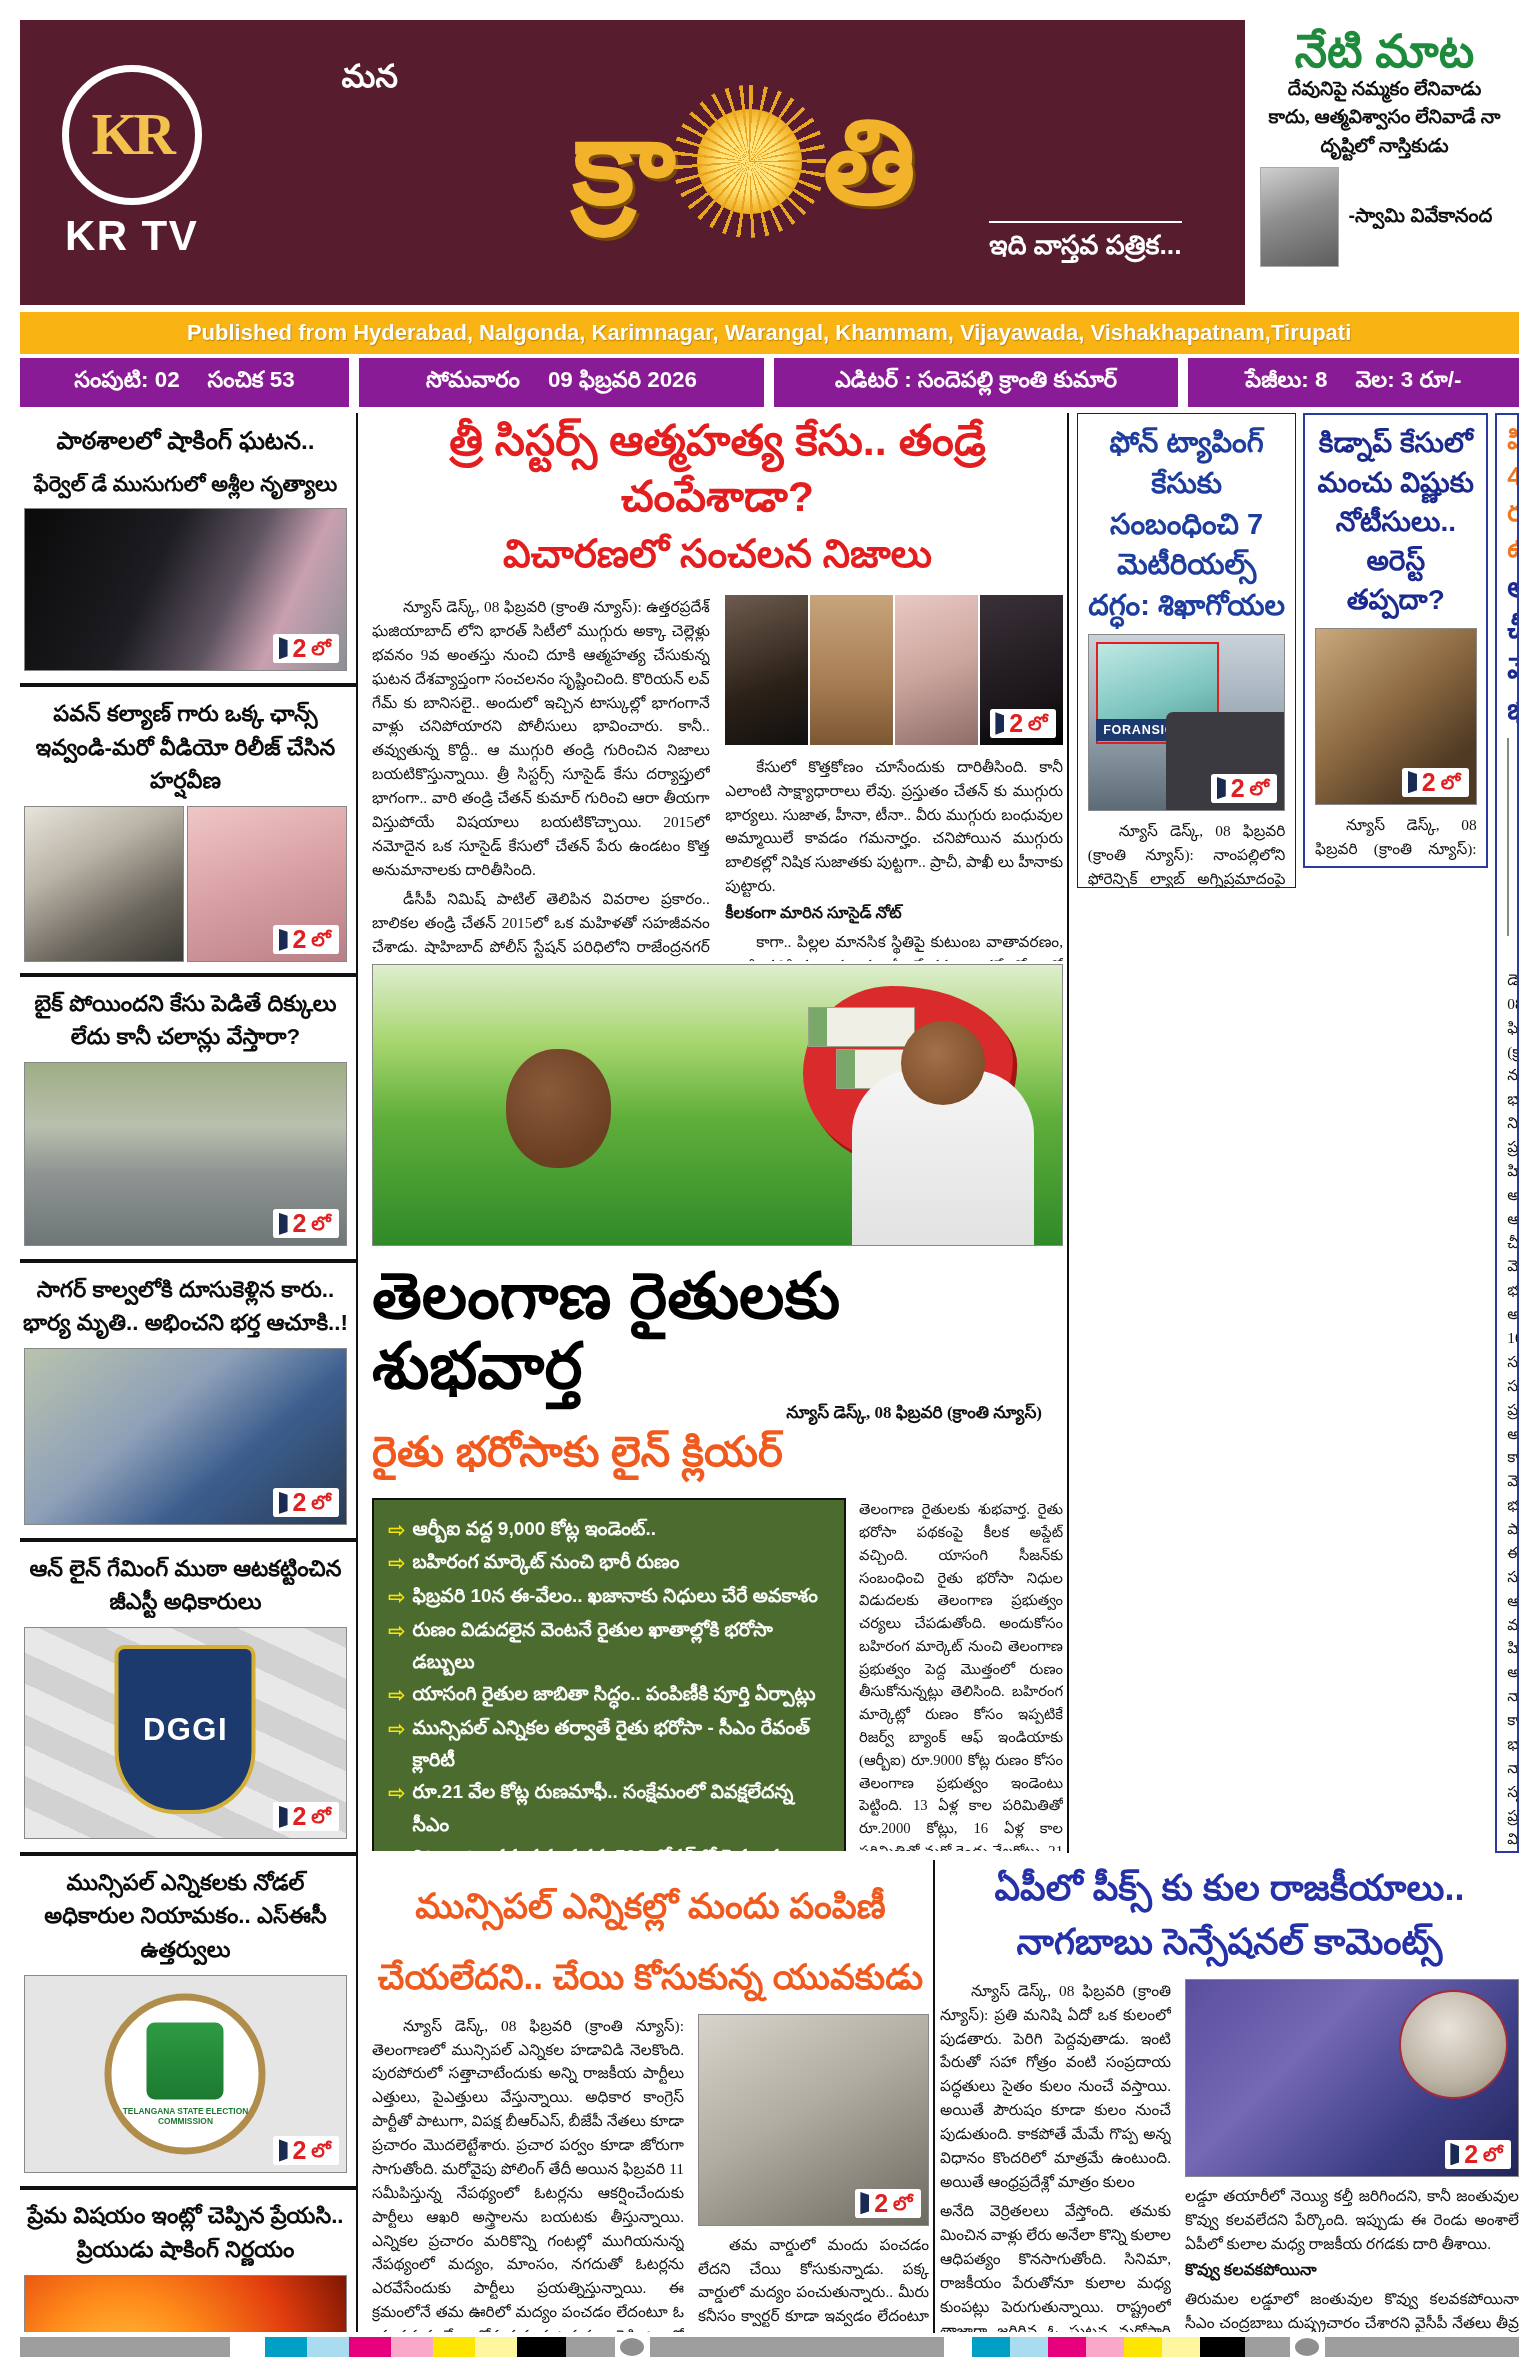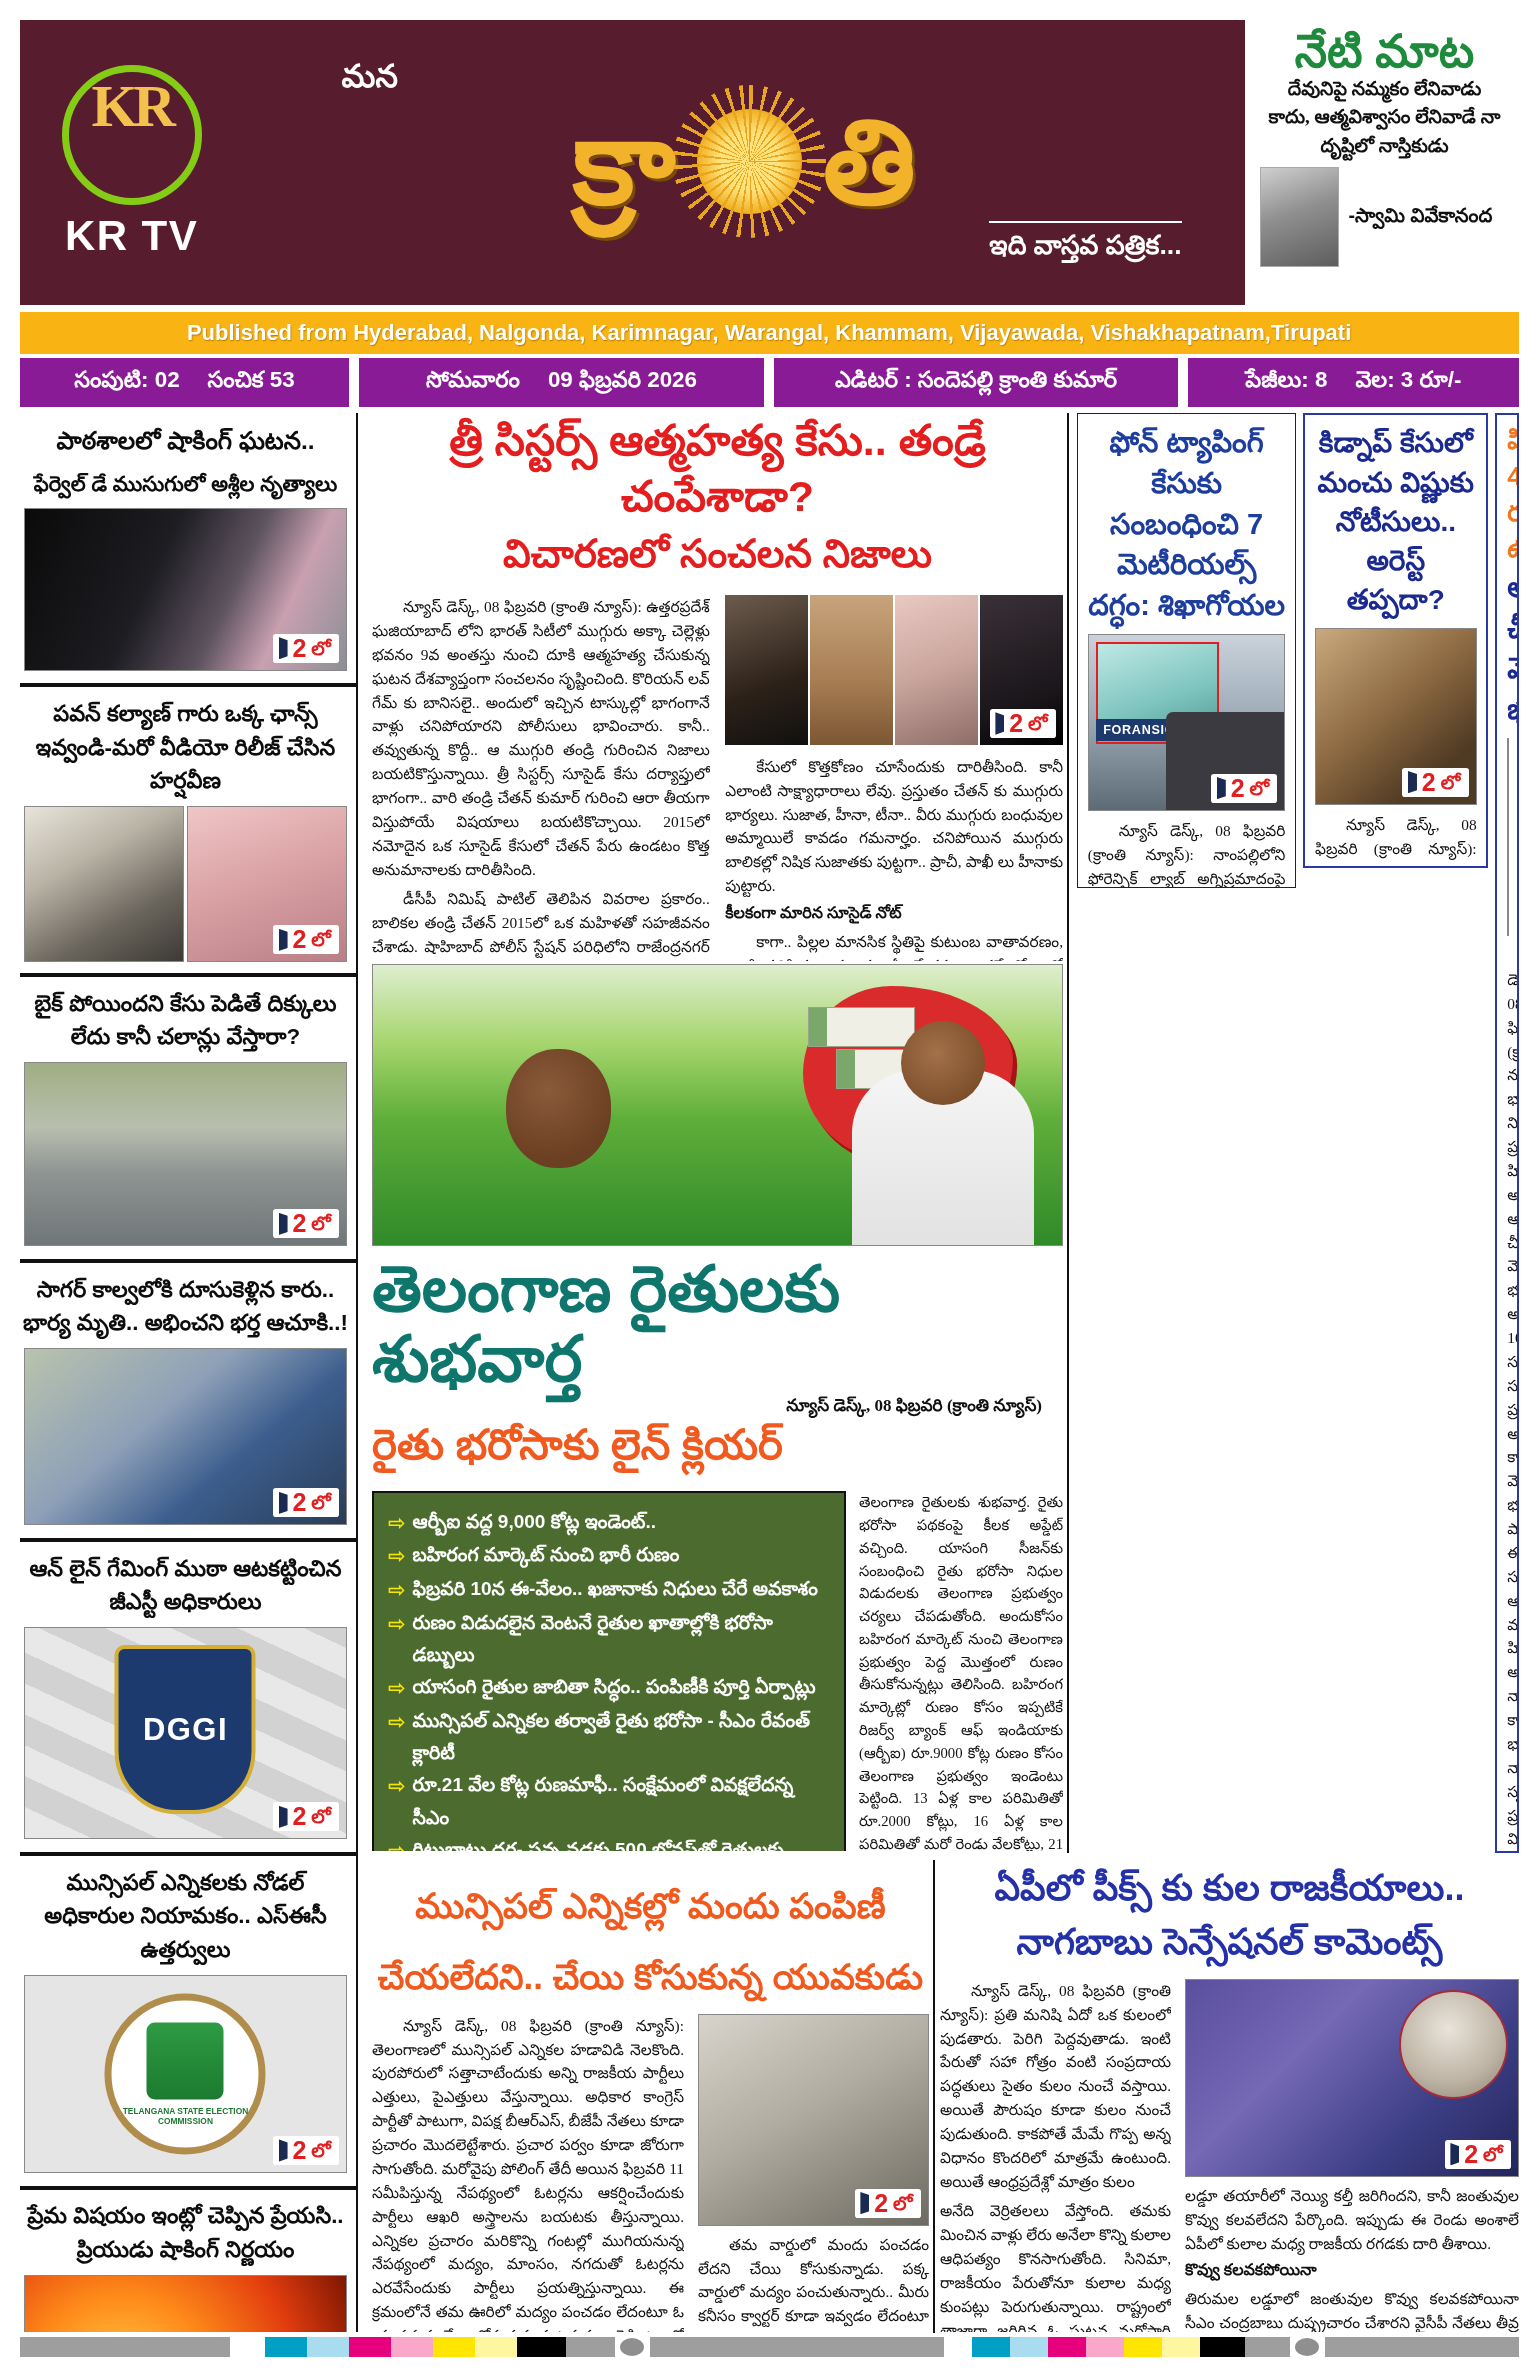--- a/index.html
+++ b/index.html
@@ -10,7 +10,7 @@
   
   .masthead{left:19.6px;top:19.6px;width:1225px;height:285px;background:#571d2e;display:flex;align-items:center;overflow:hidden;}
   .mh-logo{width:224px;display:flex;flex-direction:column;align-items:center;gap:7px;}
-  .mh-ring{width:126px;height:126px;border-radius:50%;border:7px solid #84cc16;display:flex;justify-content:center;}
+  .mh-ring{width:126px;height:126px;border-radius:50%;border:7px solid #ffffff;display:flex;align-items:center;justify-content:center;}
   .mh-ring span{font-family:"Liberation Serif",serif;font-size:59px;font-weight:bold;color:#f2c14e;letter-spacing:-4.2px;}
   .mh-channel{color:#fff;font-size:42px;font-weight:bold;letter-spacing:1.4px;}
   .mh-title{flex:1;display:flex;flex-direction:column;align-items:center;}

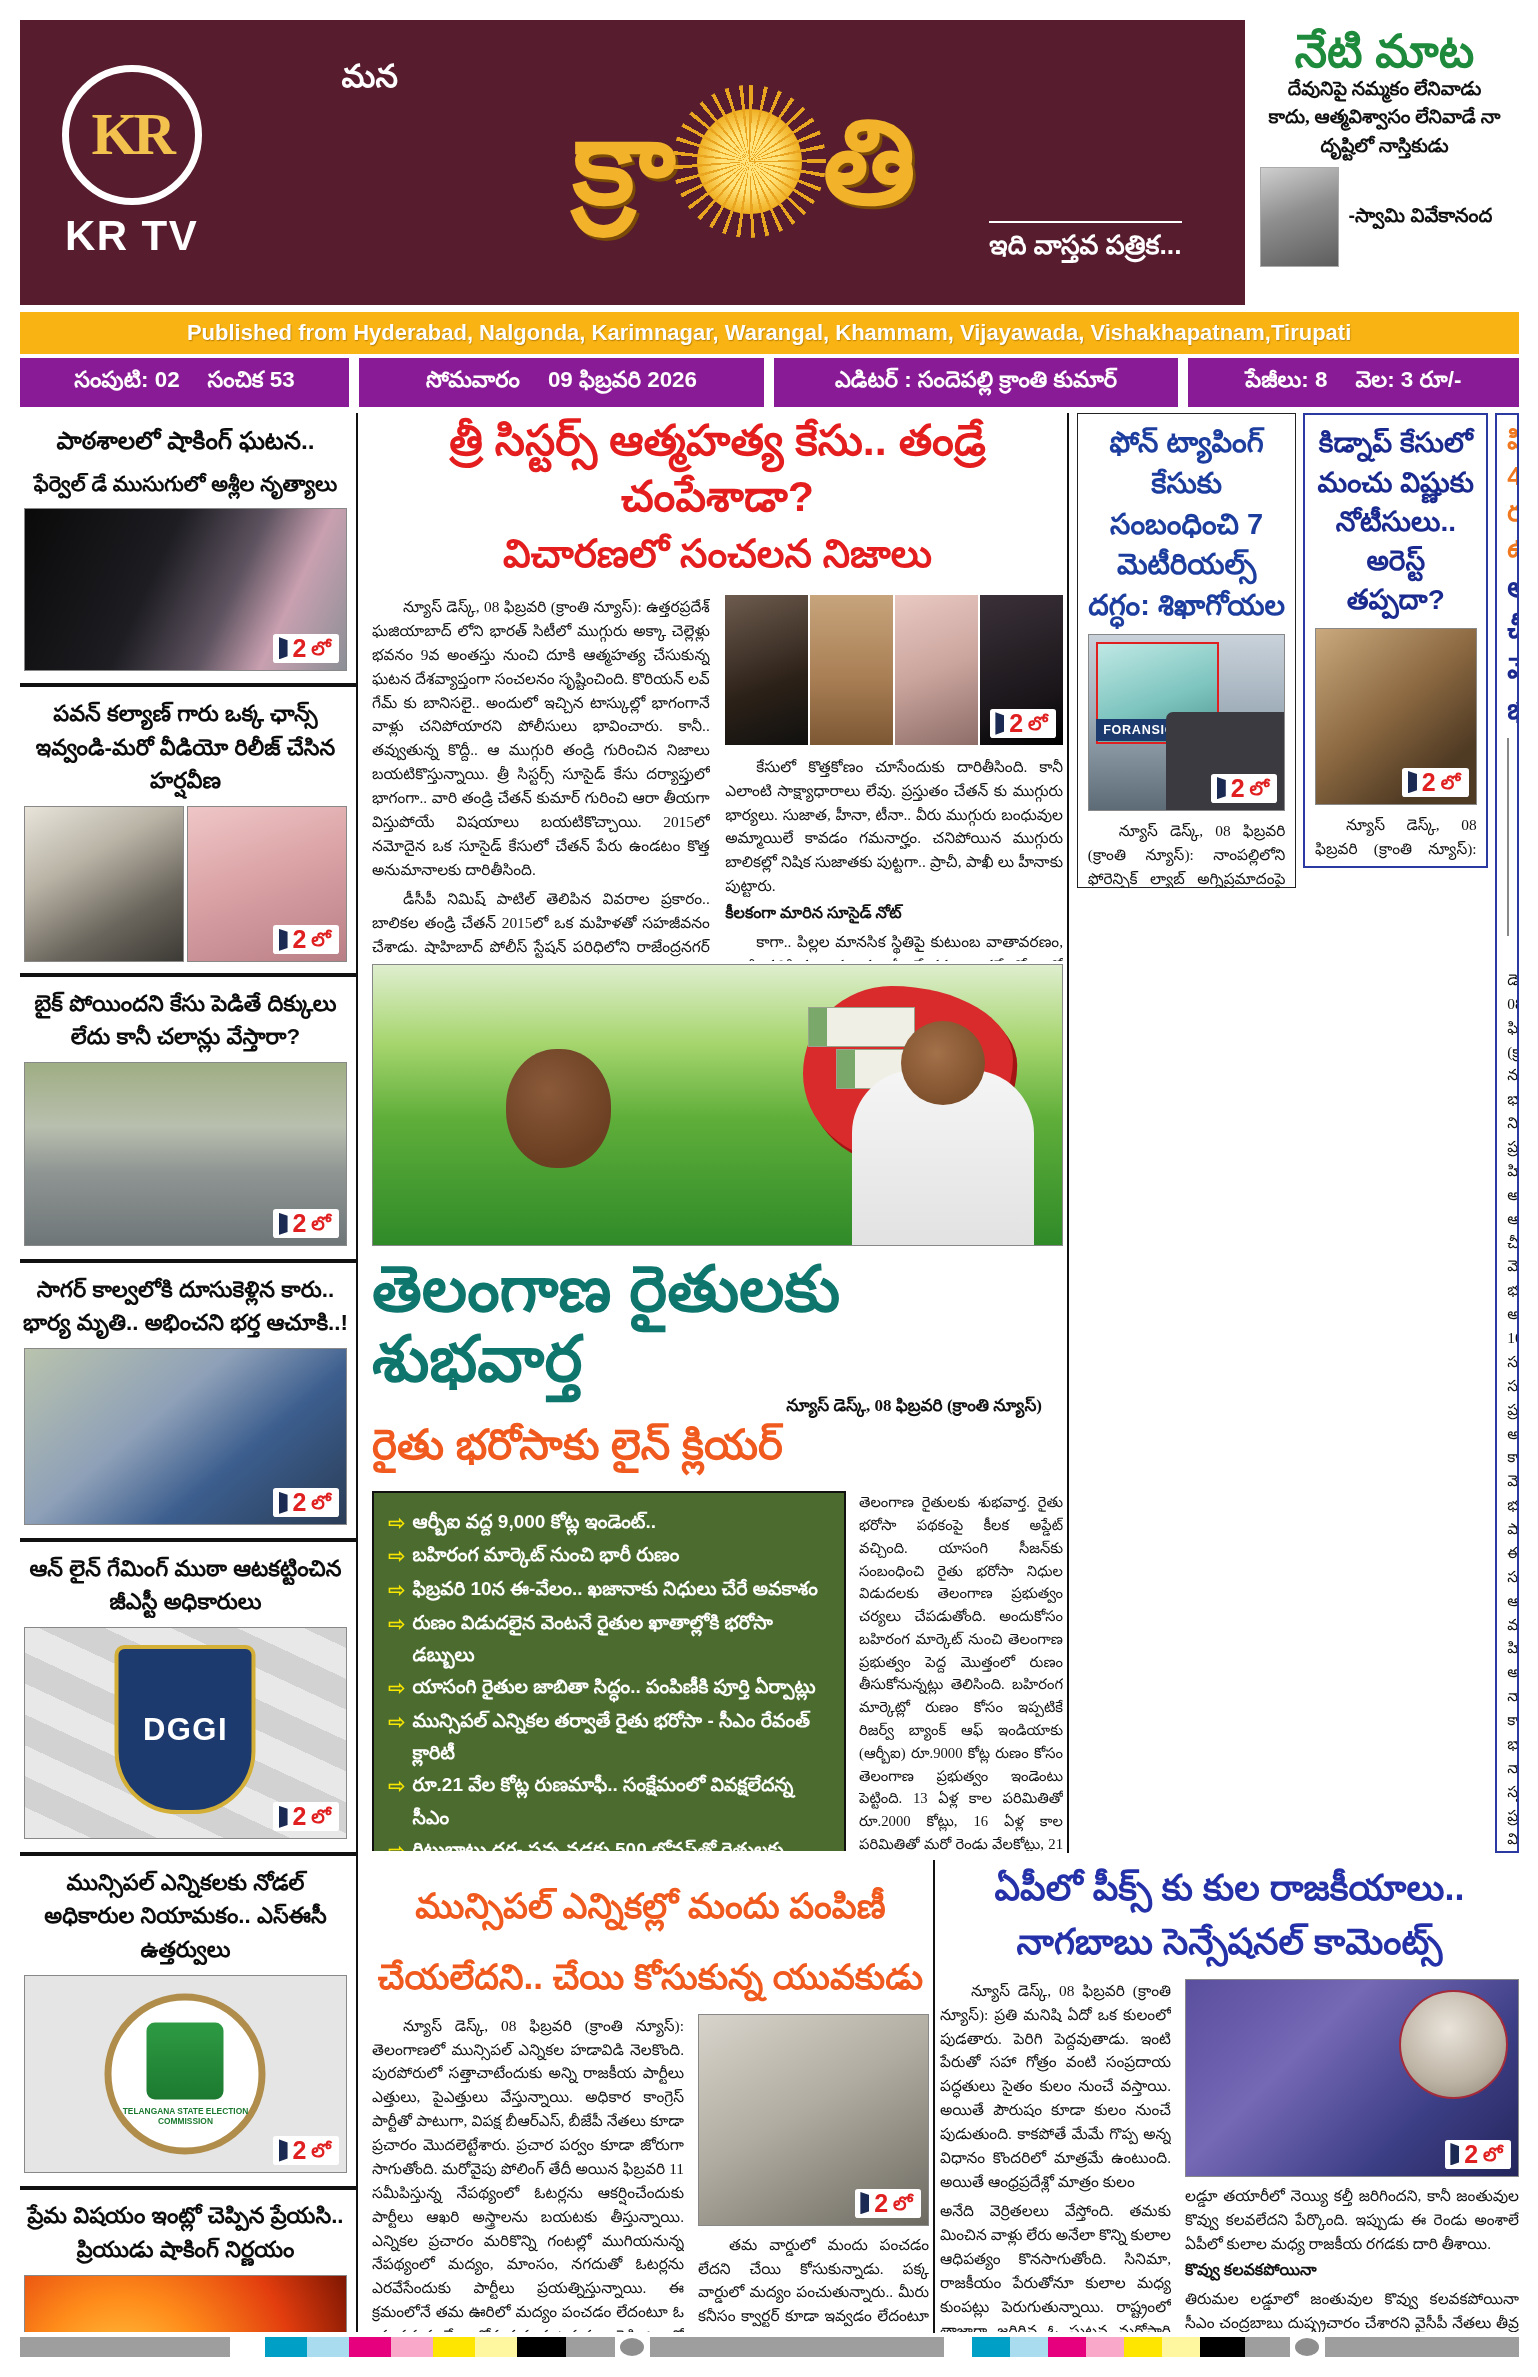--- a/index.html
+++ b/index.html
@@ -109,7 +109,7 @@
           border-radius:63px 63px 0 0;}
   .leader::before{content:"";position:absolute;left:50%;top:-49px;transform:translateX(-50%);width:84px;height:84px;border-radius:50%;
           background:radial-gradient(circle at 42% 38%,#a3714a,#7c4e2a 75%);}
-  .farm-h{color:#0f766e;font-size:64px;font-weight:bold;line-height:1.1;margin-top:8px;}
+  .farm-h{color:#000000;font-size:64px;font-weight:bold;line-height:1.1;margin-top:15px;}
   .farm-dl{font-family:"Liberation Serif",serif;font-size:17px;font-weight:bold;text-align:right;margin:1.4px 21px 0 0;}
   .farm-sub{color:#f05a1e;font-size:42px;font-weight:bold;margin-top:1.4px;}
   .farm-row{display:flex;gap:12.6px;margin-top:12.6px;}

